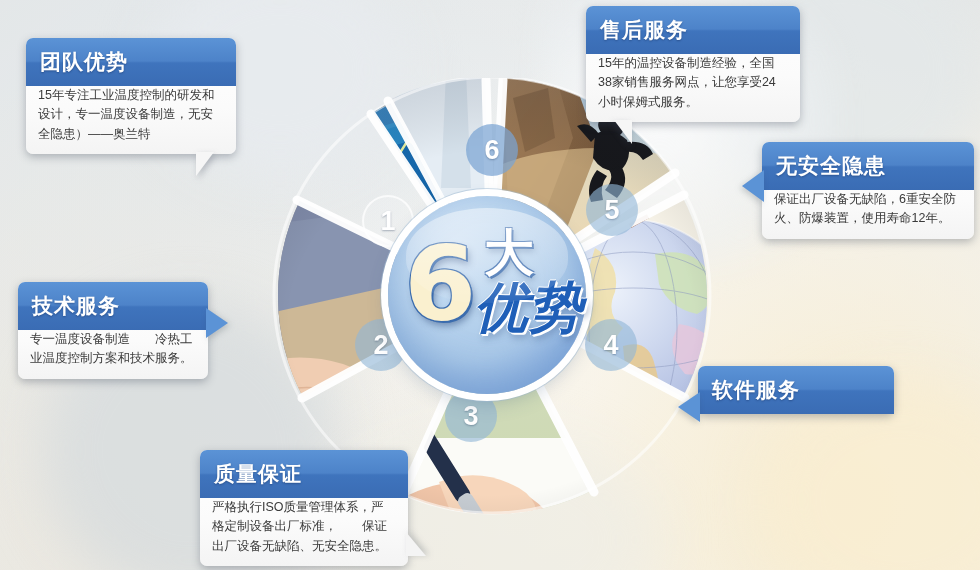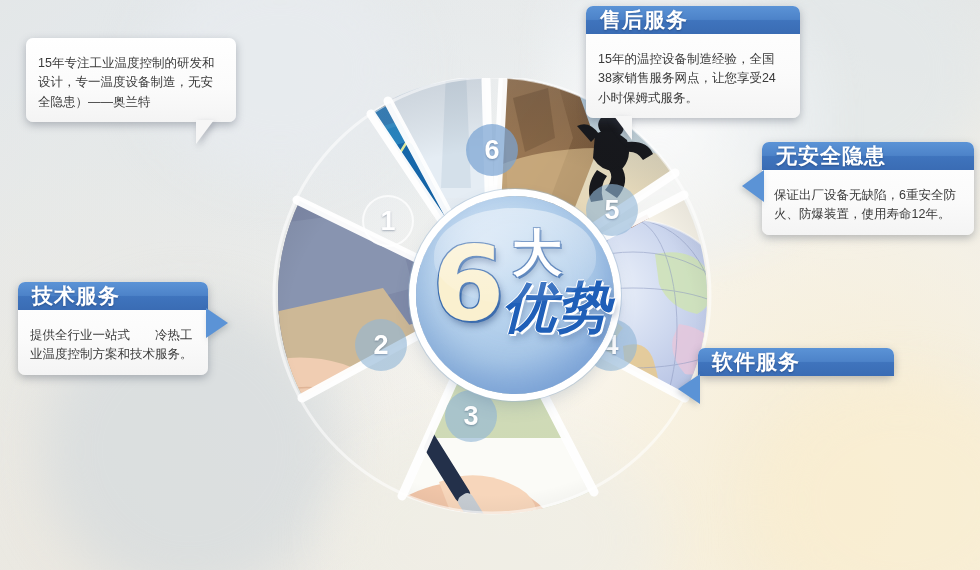--- a/index.html
+++ b/index.html
@@ -93,7 +93,7 @@
     overflow:visible;
   }
   .co-head{
-    height:28px; border-radius:7px 7px 0 0;
+    height:48px; border-radius:7px 7px 0 0;
     background:linear-gradient(180deg,#5b93d6 0%,#4d83c9 48%,#3f74bd 52%,#3a6cb4 100%);
     display:flex; align-items:center;
     padding:0 14px;

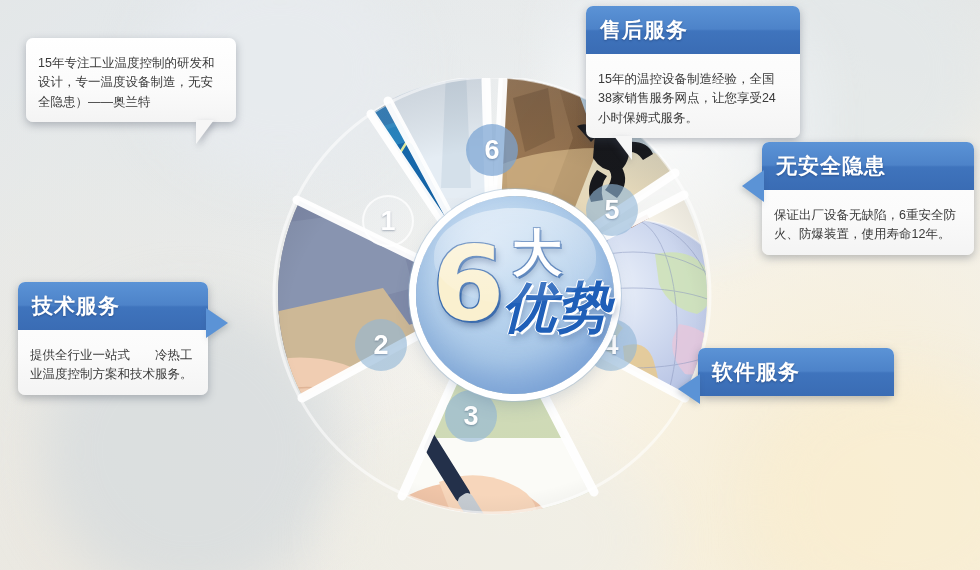--- a/index.html
+++ b/index.html
@@ -350,6 +350,7 @@
   </div>
 
   <div class="callout" id="co-team">
+    <div class="co-head">团队优势</div>
     <div class="co-body">15年专注工业温度控制的研发和设计，专一温度设备制造，无安全隐患）——奥兰特</div>
     <div class="tail"></div>
   </div>

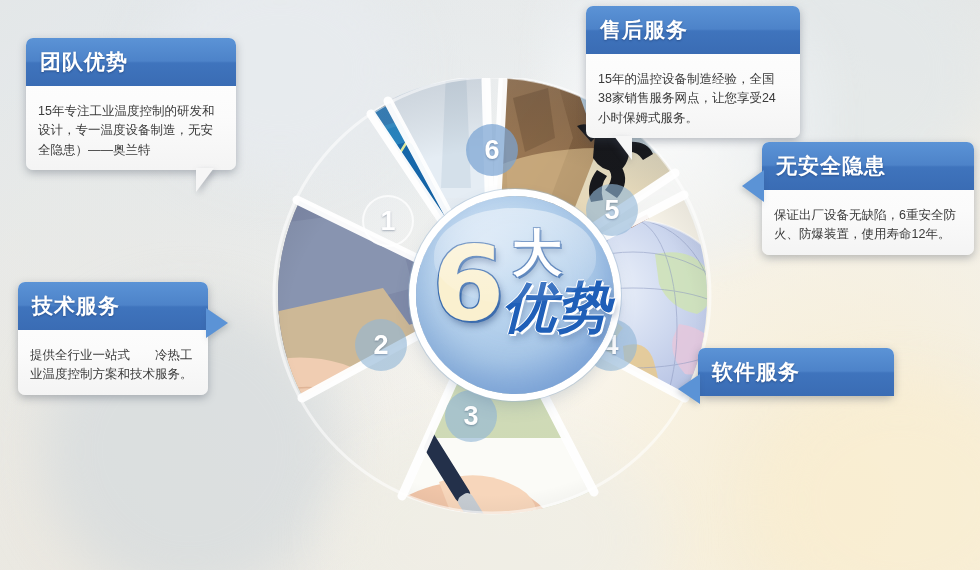--- a/index.html
+++ b/index.html
@@ -101,7 +101,7 @@
     text-shadow:0 1px 2px rgba(20,45,90,.45);
   }
   .co-body{
-    padding:16px 12px 10px 12px;
+    padding:0 12px 10px 12px;
     font-size:12.5px; line-height:1.55; color:#3a3a3a;
     white-space:pre-line;
   }

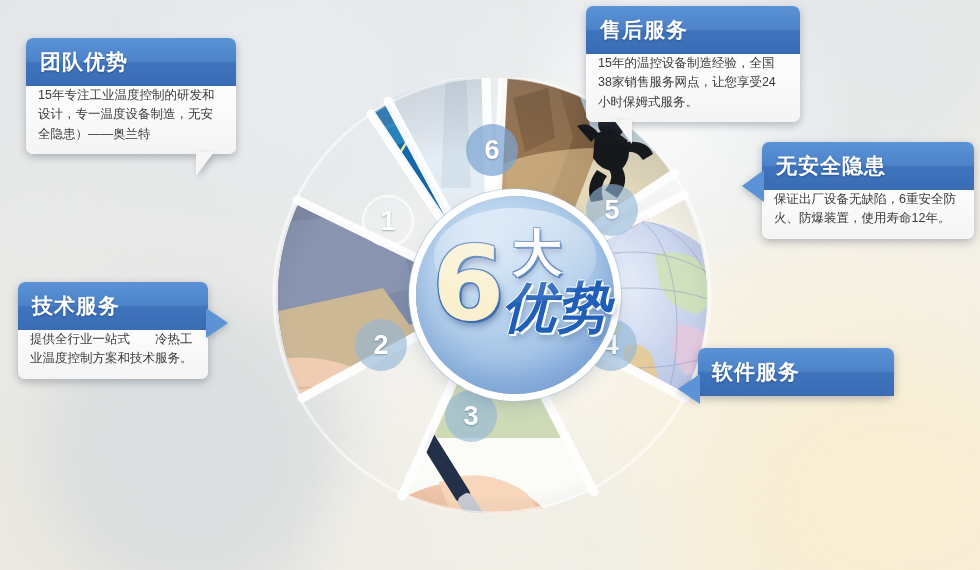--- a/index.html
+++ b/index.html
@@ -374,7 +374,7 @@
 
   <div class="callout" id="co-tech">
     <div class="co-head">技术服务</div>
-    <div class="co-body">提供全行业一站式　　冷热工业温度控制方案和技术服务。</div>
+    <div class="co-body">专一温度设备制造　　冷热工业温度控制方案和技术服务。</div>
     <div class="tail"></div>
   </div>
 

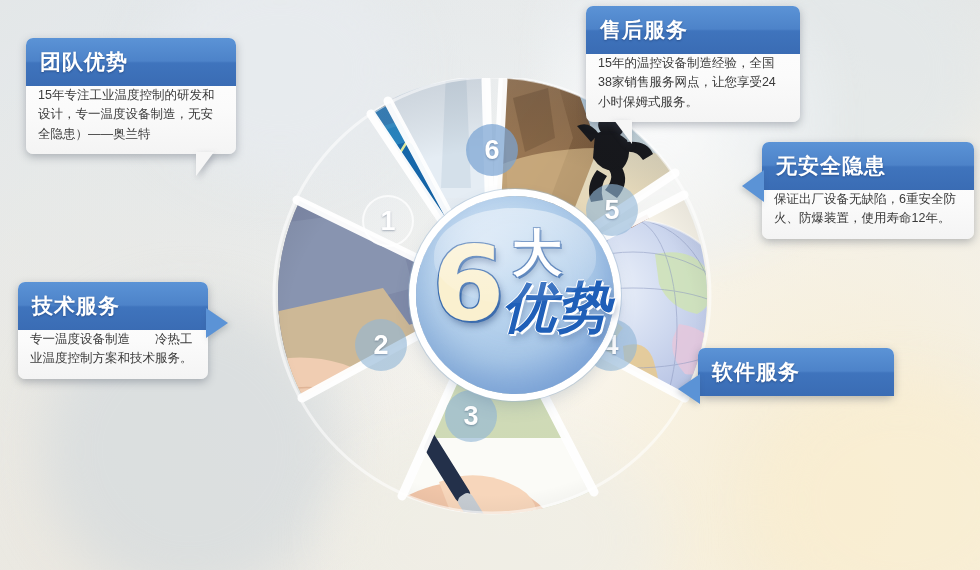--- a/index.html
+++ b/index.html
@@ -50,7 +50,7 @@
 
   
   #center{
-    position:absolute; left:416px; top:196px; width:198px; height:198px;
+    position:absolute; left:388px; top:196px; width:198px; height:198px;
     border-radius:50%;
     background:
       radial-gradient(circle at 34% 26%, #cfe1f4 0%, #bcd6ef 28%, #a9c8e8 58%, #86ace0 88%, #7aa3d8 100%);

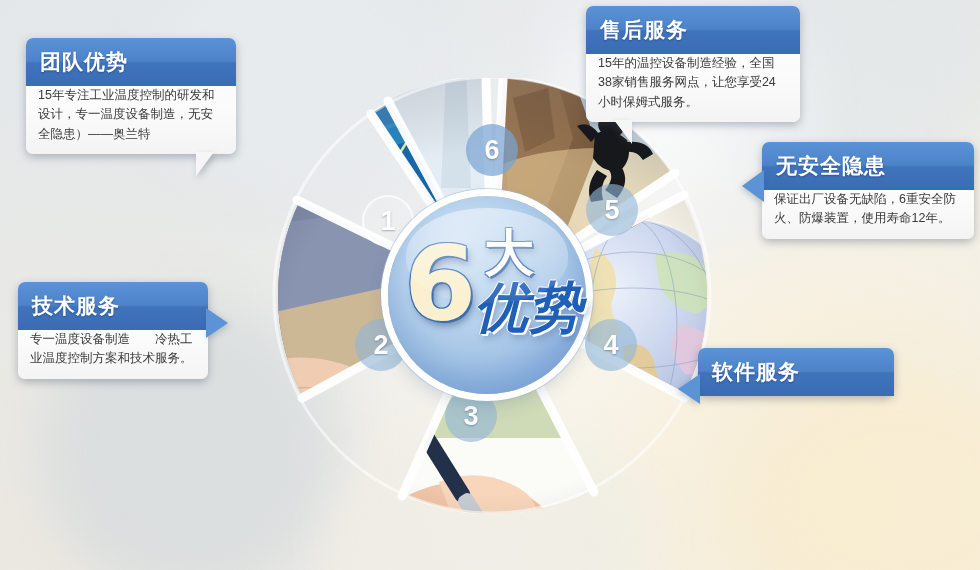--- a/index.html
+++ b/index.html
@@ -119,7 +119,7 @@
   #co-hard{ left:762px; top:142px; width:212px; }
   #co-hard .tail{ left:-20px; top:28px; border-right:22px solid #5b93d6; border-top:16px solid transparent; border-bottom:16px solid transparent; filter:drop-shadow(-2px 2px 3px rgba(60,70,85,.25)); }
 
-  #co-soft{ left:698px; top:348px; width:196px; }
+  #co-soft{ left:698px; top:366px; width:196px; }
   #co-soft .tail{ left:-20px; top:26px; border-right:22px solid #5b93d6; border-top:15px solid transparent; border-bottom:15px solid transparent; filter:drop-shadow(-2px 2px 3px rgba(60,70,85,.25)); }
 
   #co-tech{ left:18px; top:282px; width:190px; }

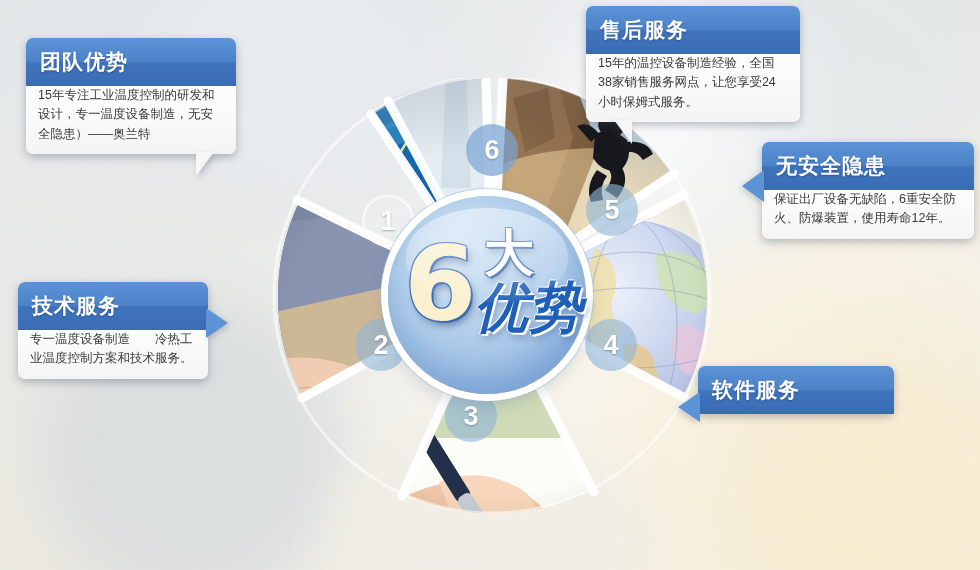--- a/index.html
+++ b/index.html
@@ -378,6 +378,11 @@
     <div class="tail"></div>
   </div>
 
+  <div class="callout" id="co-qual">
+    <div class="co-head">质量保证</div>
+    <div class="co-body">严格执行ISO质量管理体系，严格定制设备出厂标准，　　保证出厂设备无缺陷、无安全隐患。</div>
+    <div class="tail"></div>
+  </div>
 
 </div>
 

